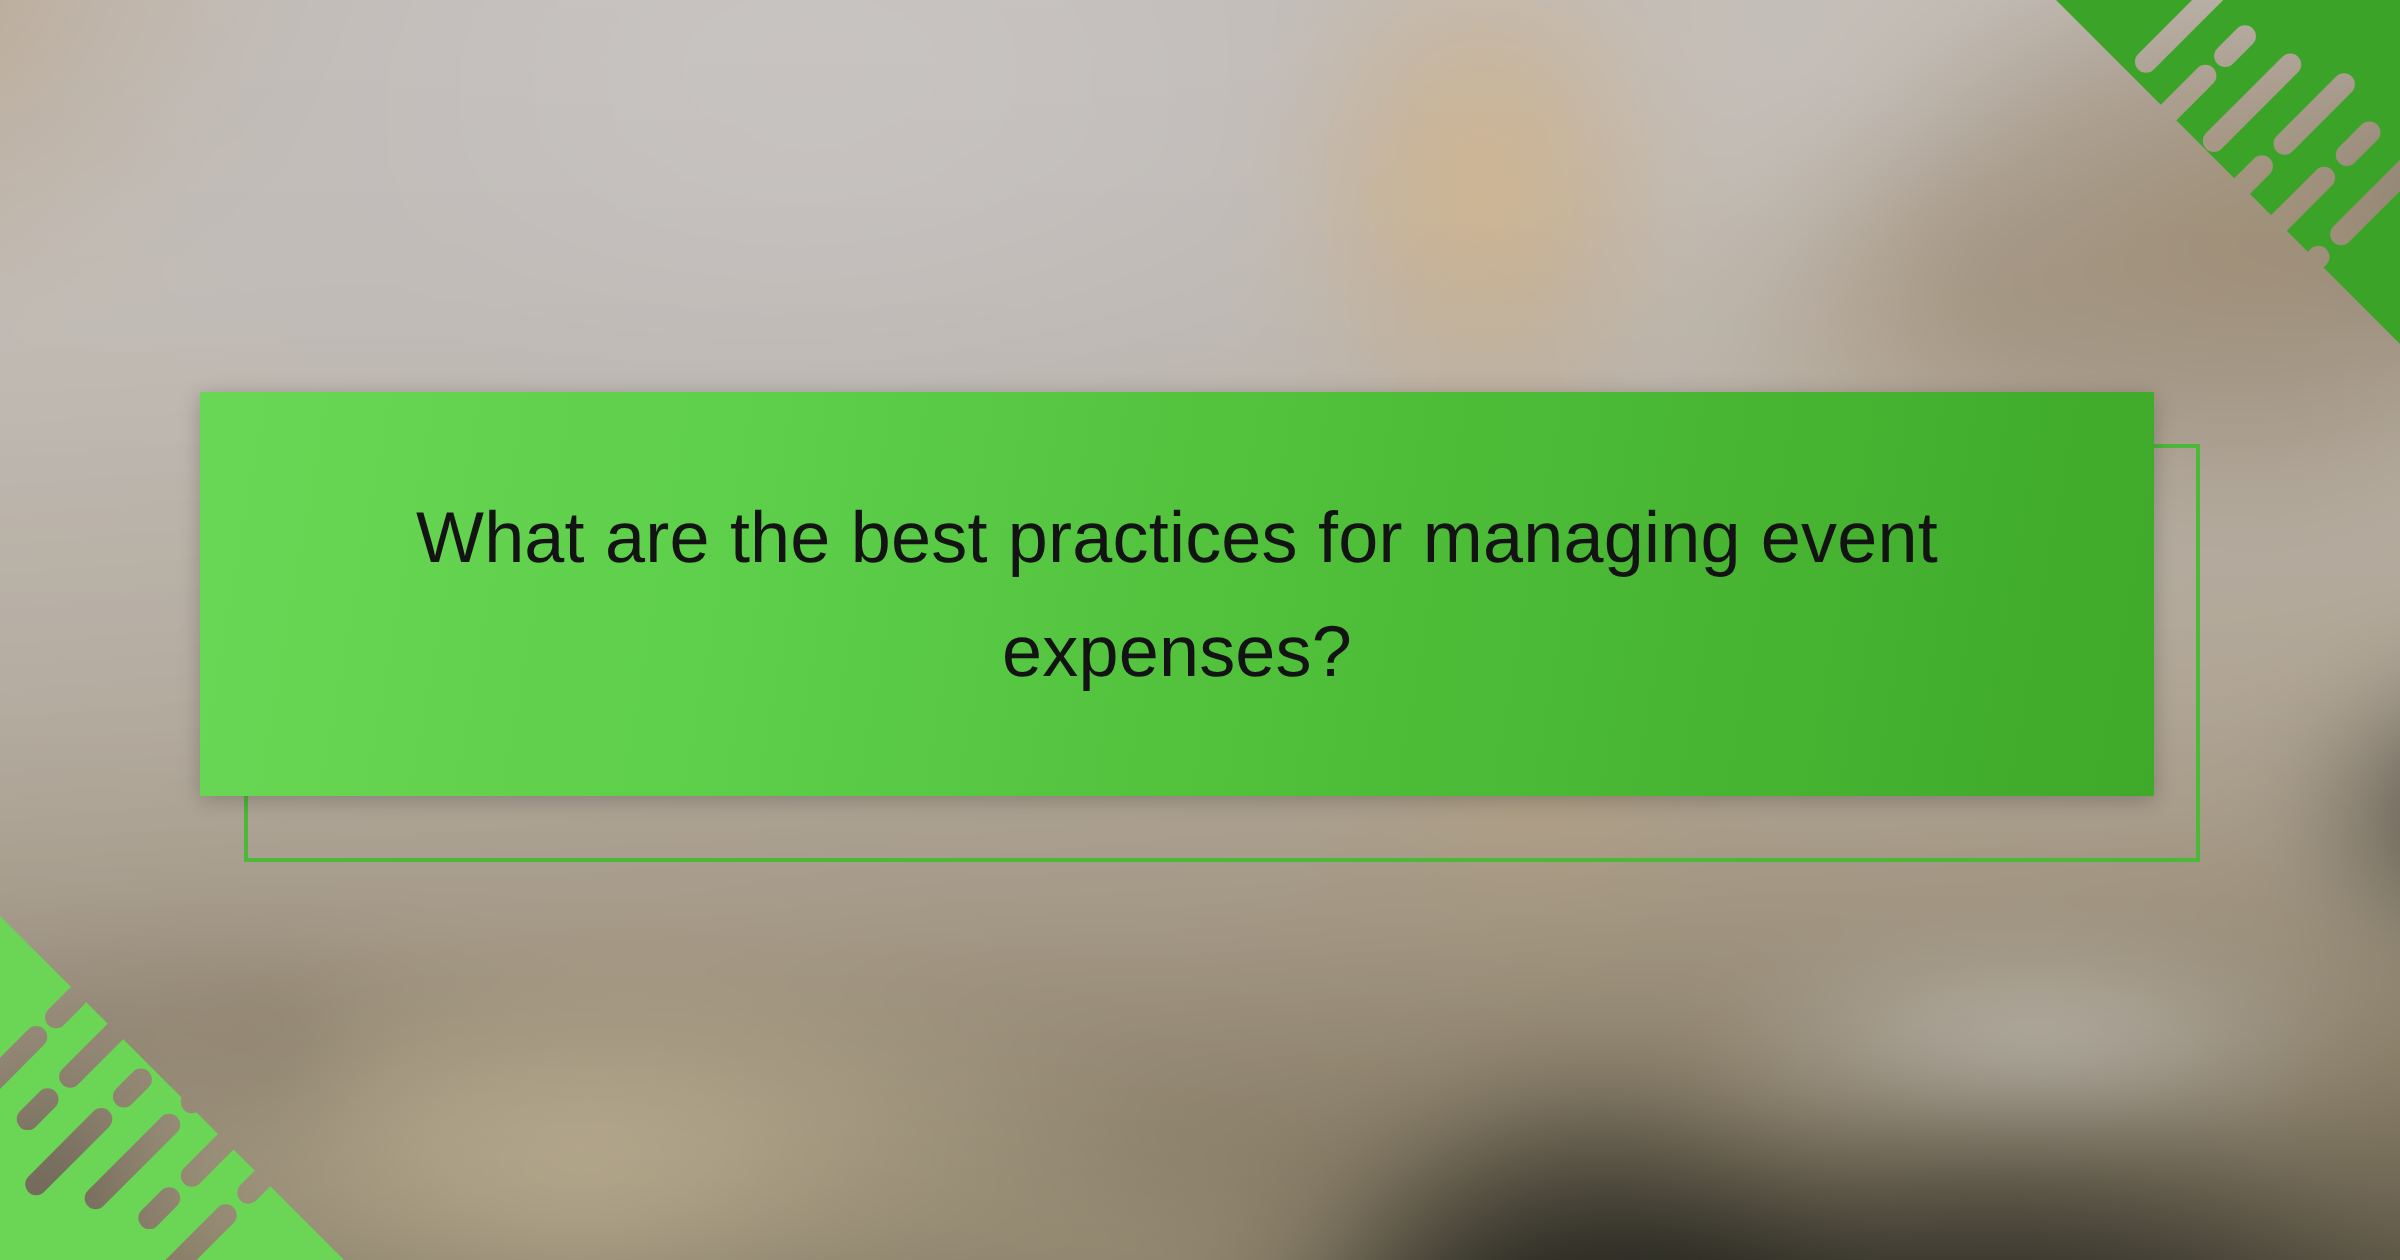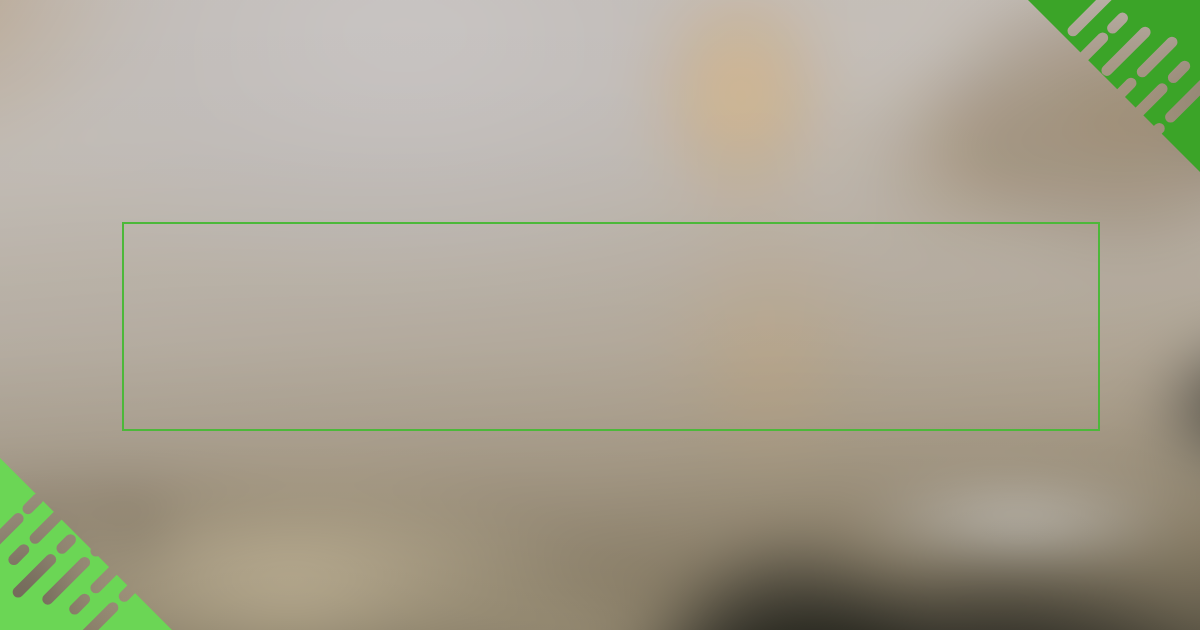--- a/index.html
+++ b/index.html
@@ -200,6 +200,9 @@
 
   <div class="outline-card"></div>
 
+  <div class="question-card">
+    <div class="question-text">What are the best practices for managing event expenses?</div>
+  </div>
 
 </div>
 

